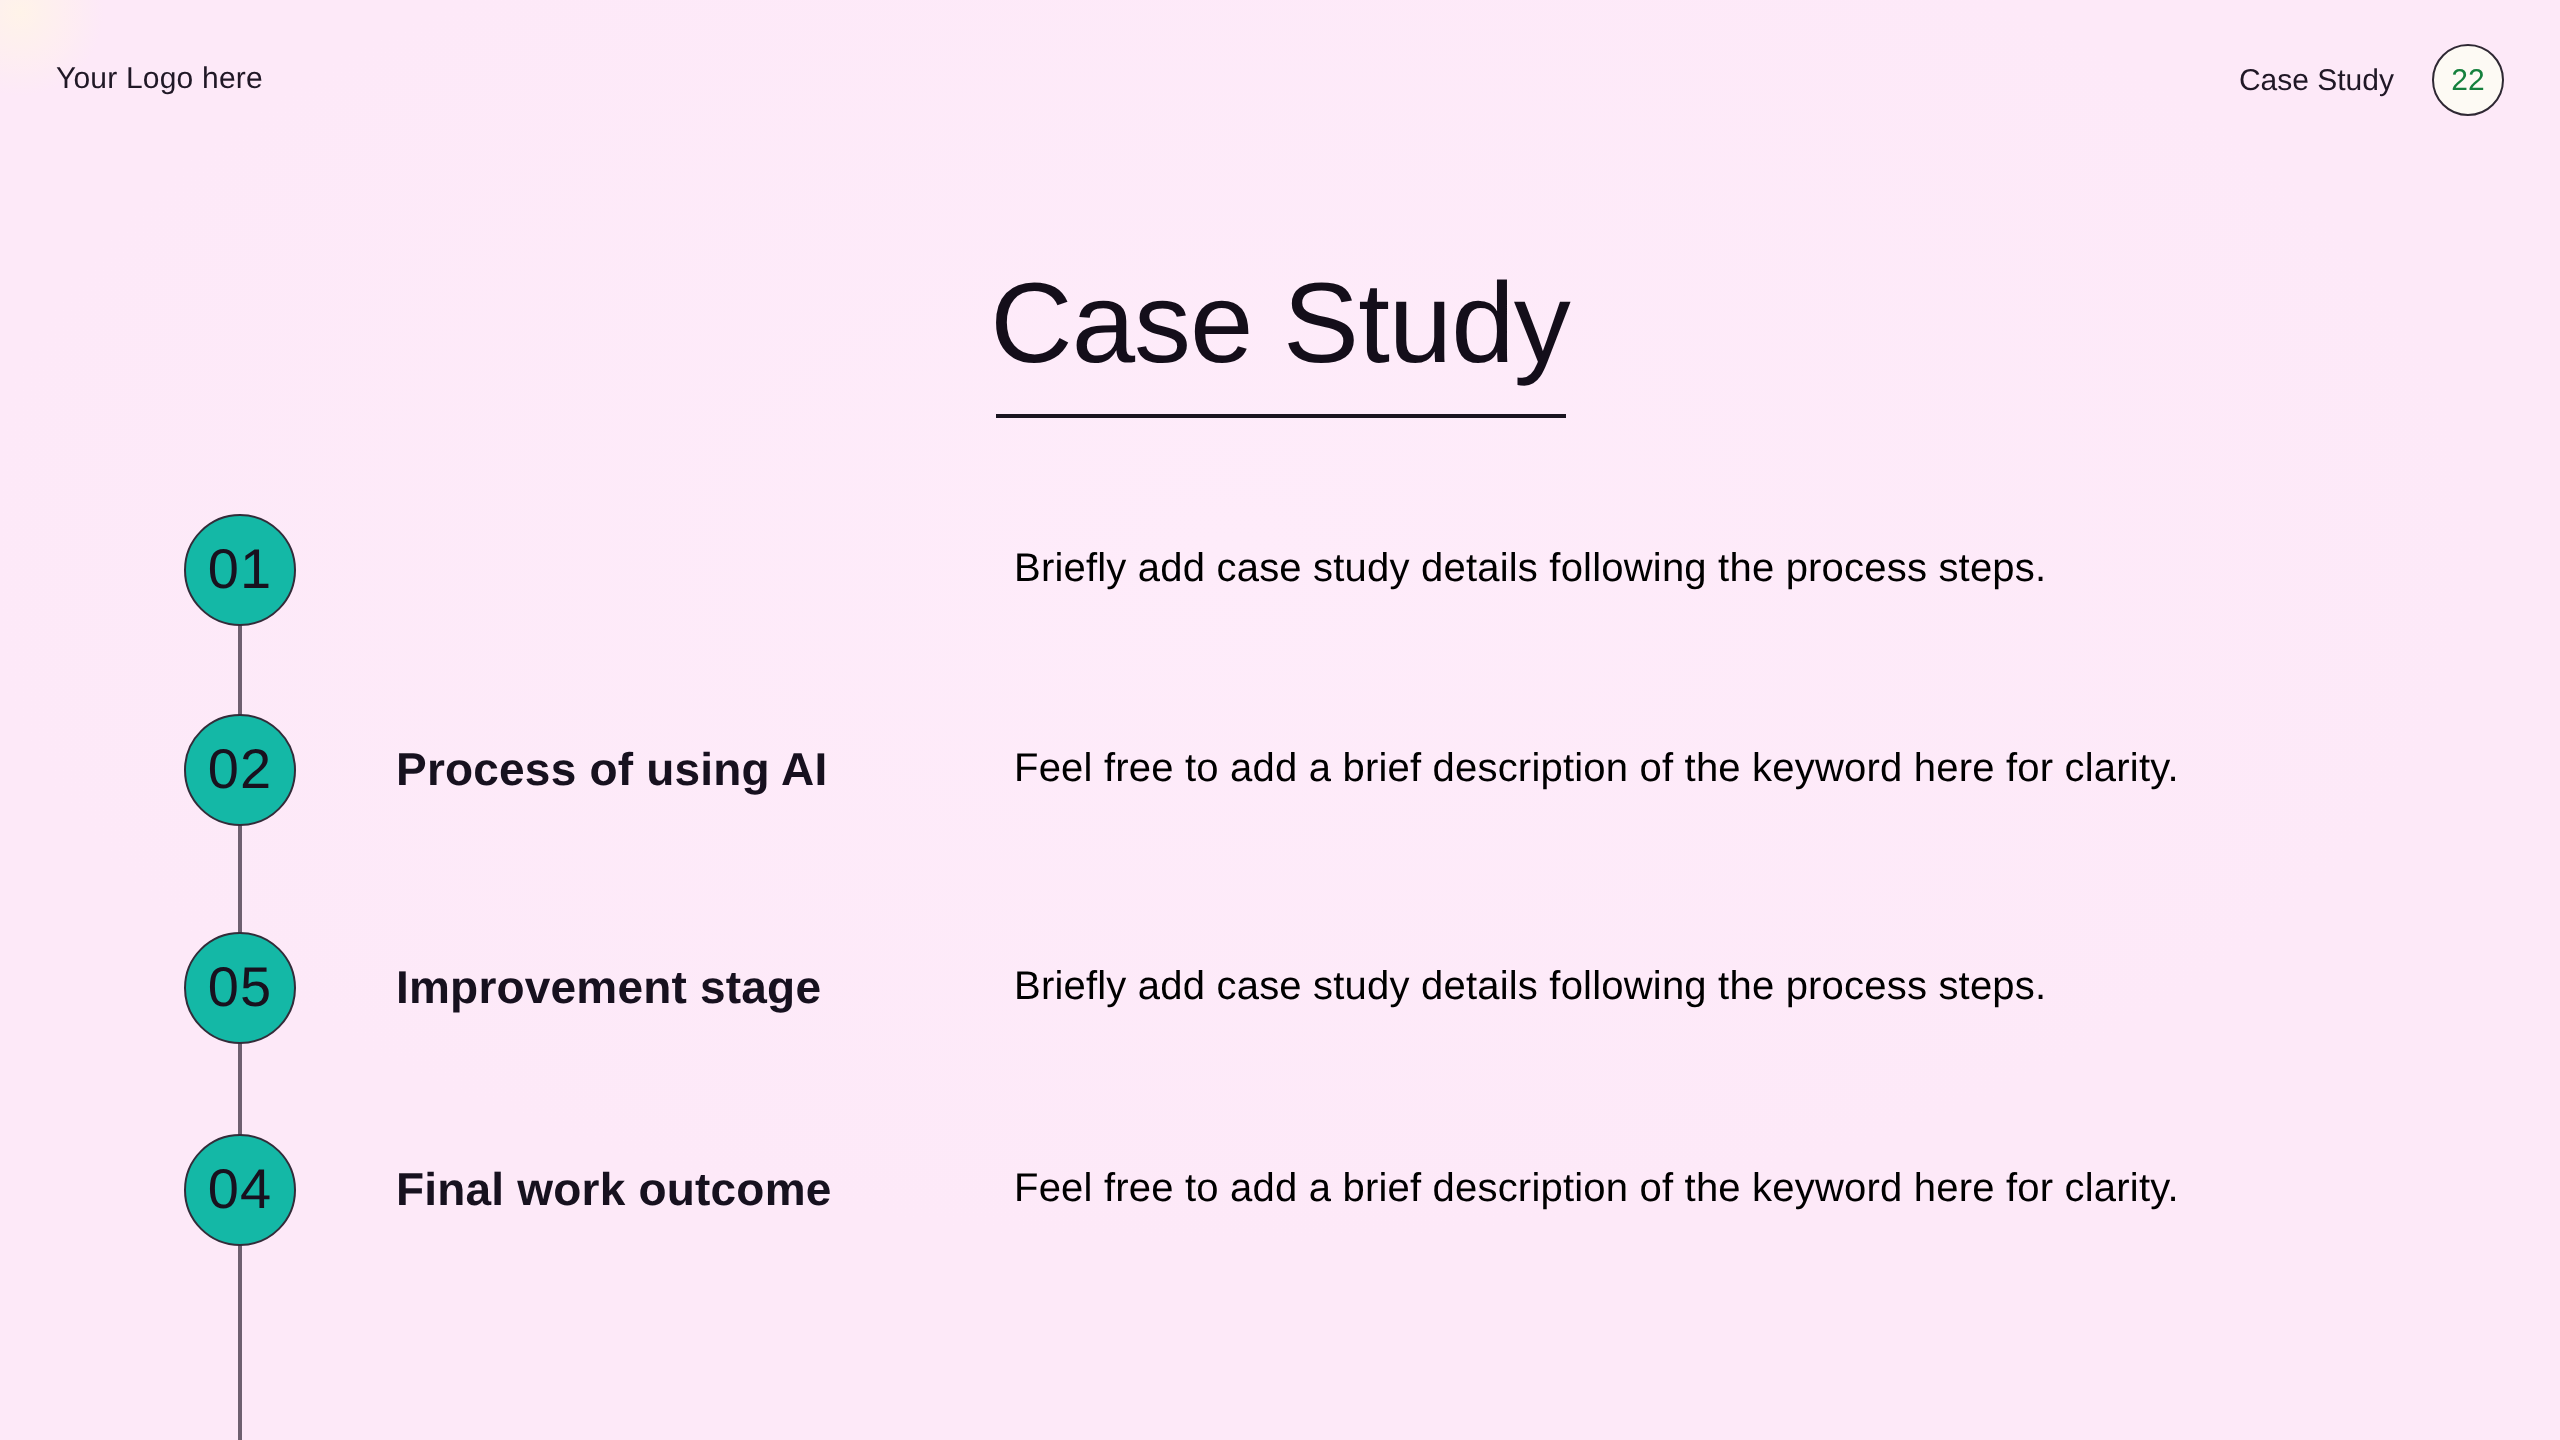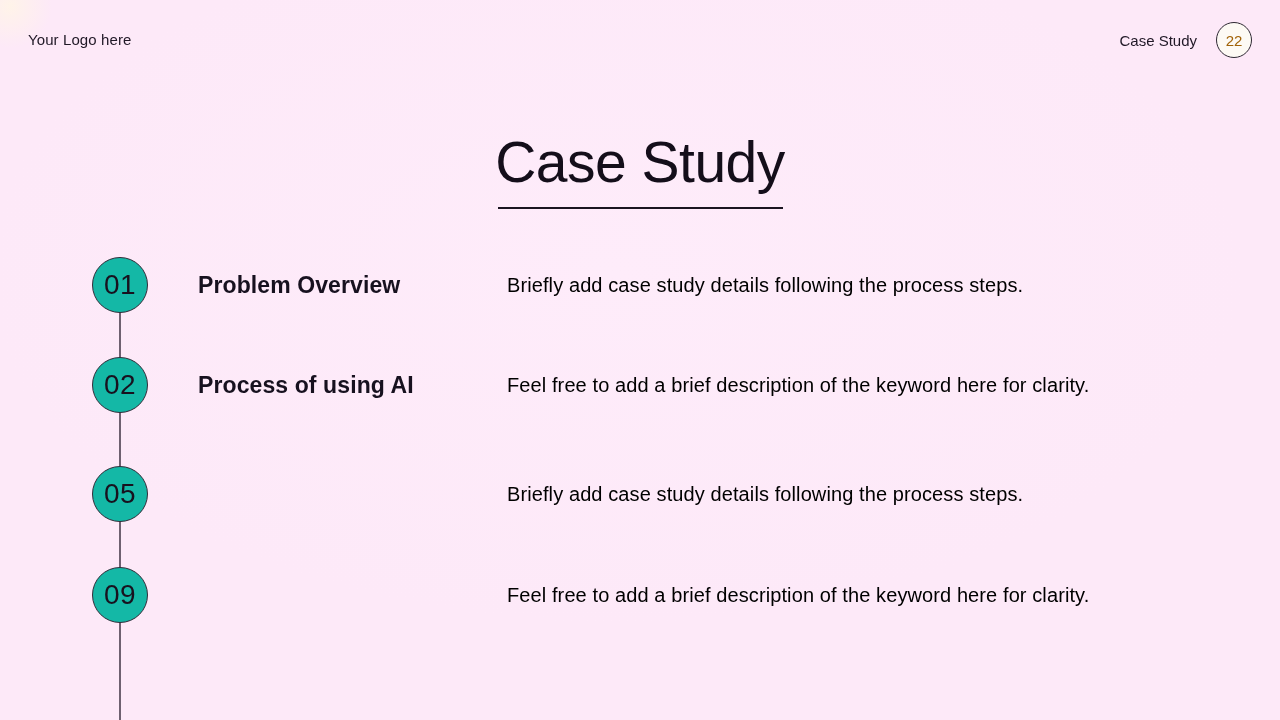--- a/index.html
+++ b/index.html
@@ -28,7 +28,7 @@
     width: 36px; height: 36px; border-radius: 50%;
     background: #fdfaf4; border: 1.5px solid #2e2833;
     display: flex; align-items: center; justify-content: center;
-    font-size: 15px; font-weight: 500; color: #a16207; text-align: center;
+    font-size: 15px; font-weight: 500; color: #15803d; text-align: center;
   }
 
   

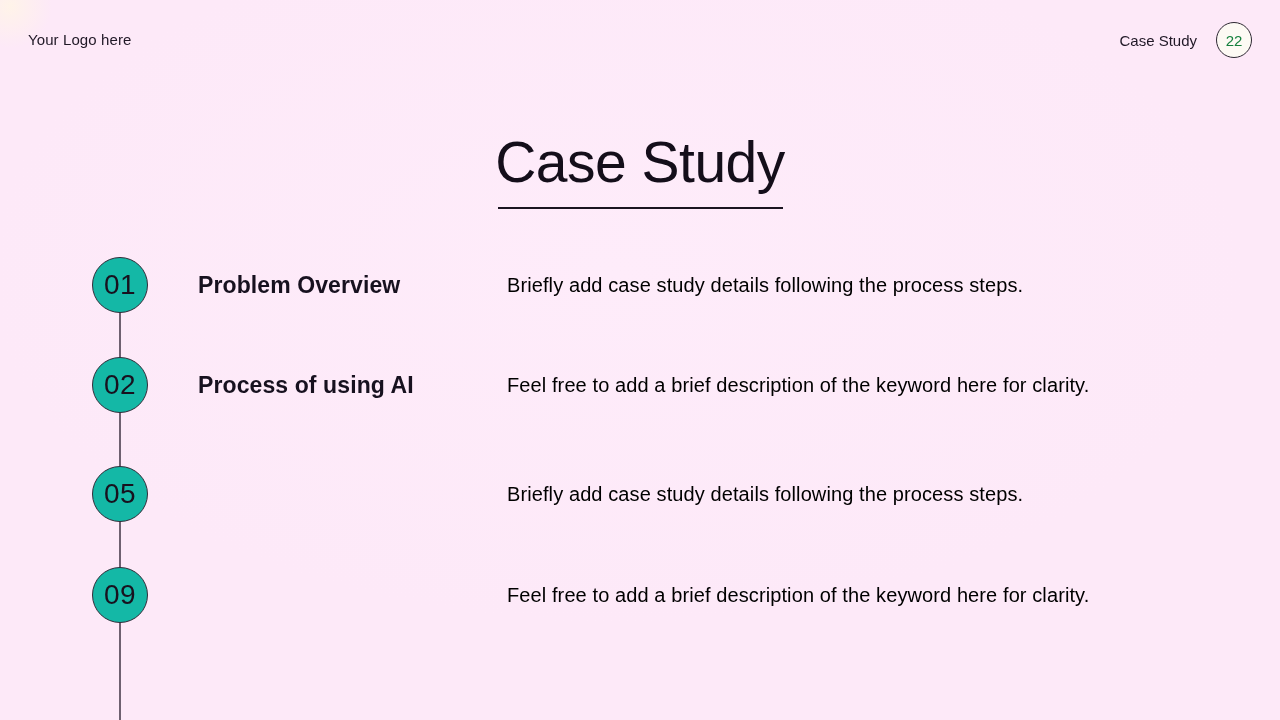--- a/index.html
+++ b/index.html
@@ -92,7 +92,6 @@
 
 <div class="step-row r1">
   <div class="step-circle">01</div>
-  <div class="step-title">Problem Overview</div>
   <div class="step-desc">Briefly add case study details following the process steps.</div>
 </div>
 

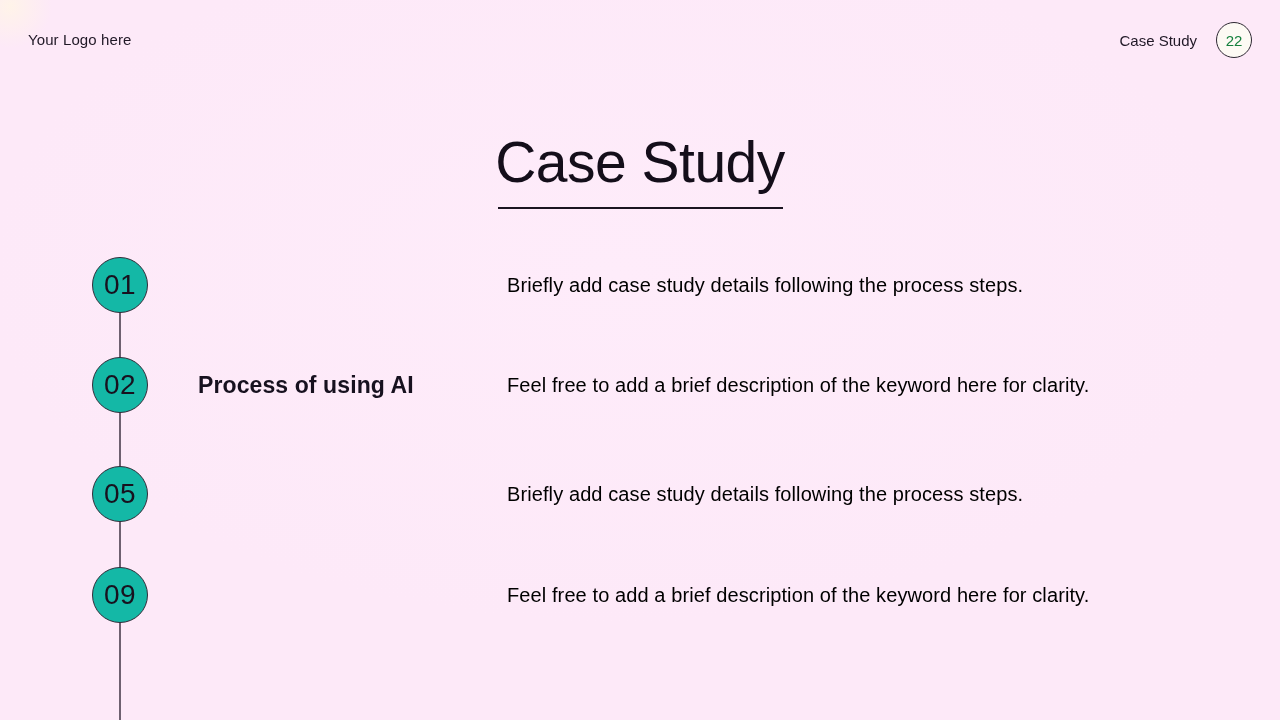--- a/index.html
+++ b/index.html
@@ -103,6 +103,7 @@
 
 <div class="step-row r3">
   <div class="step-circle">05</div>
+  <div class="step-title">Improvement stage</div>
   <div class="step-desc">Briefly add case study details following the process steps.</div>
 </div>
 

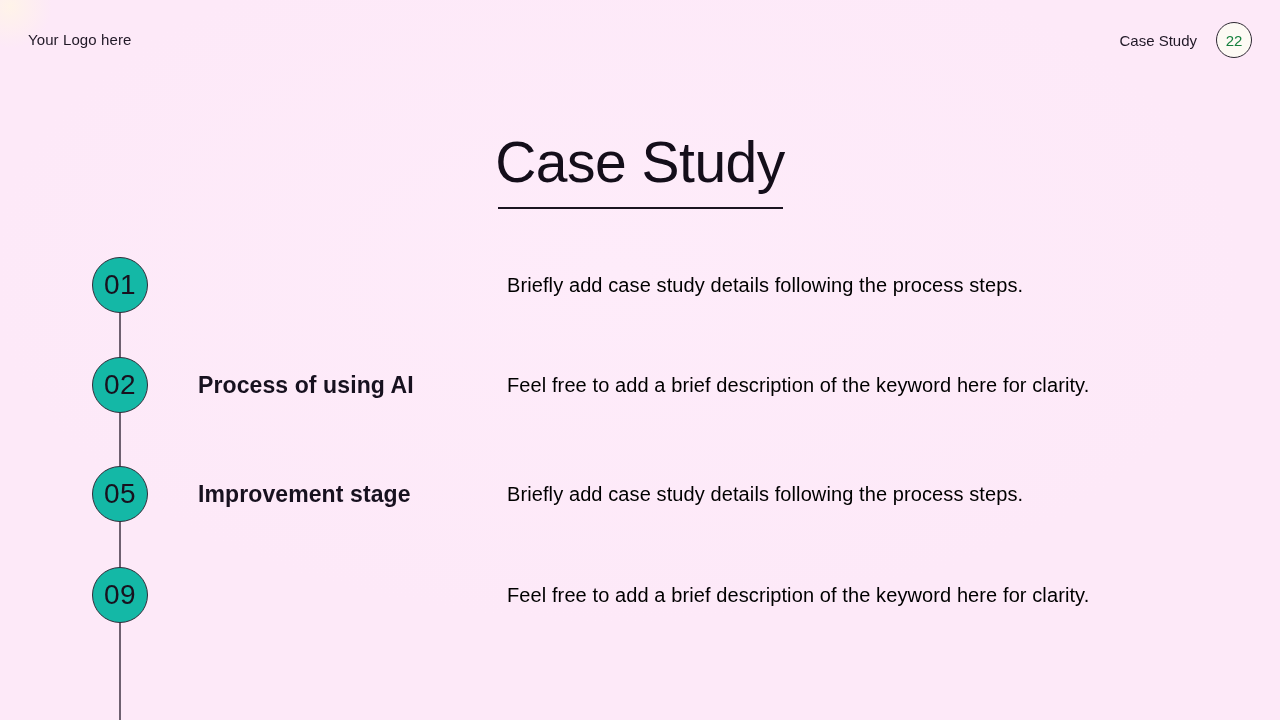--- a/index.html
+++ b/index.html
@@ -108,7 +108,7 @@
 </div>
 
 <div class="step-row r4">
-  <div class="step-circle">09</div>
+  <div class="step-circle">04</div>
   <div class="step-desc">Feel free to add a brief description of the keyword here for clarity.</div>
 </div>
 

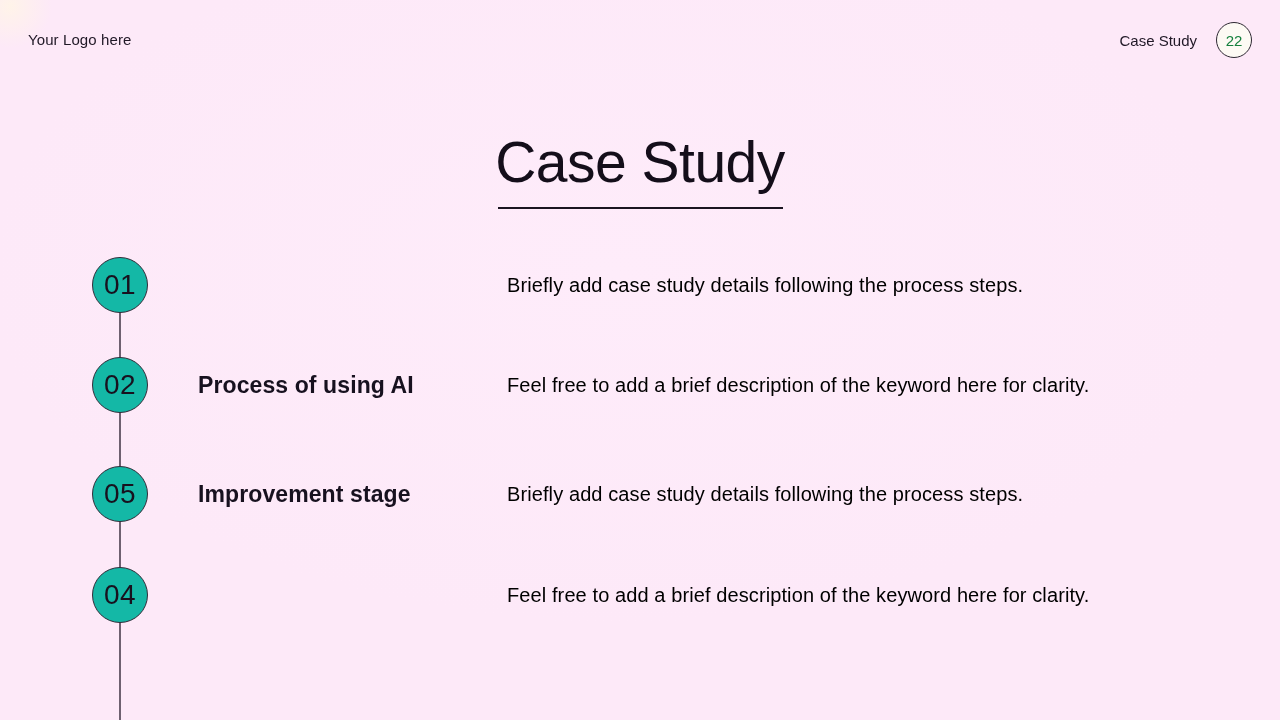--- a/index.html
+++ b/index.html
@@ -109,6 +109,7 @@
 
 <div class="step-row r4">
   <div class="step-circle">04</div>
+  <div class="step-title">Final work outcome</div>
   <div class="step-desc">Feel free to add a brief description of the keyword here for clarity.</div>
 </div>
 

